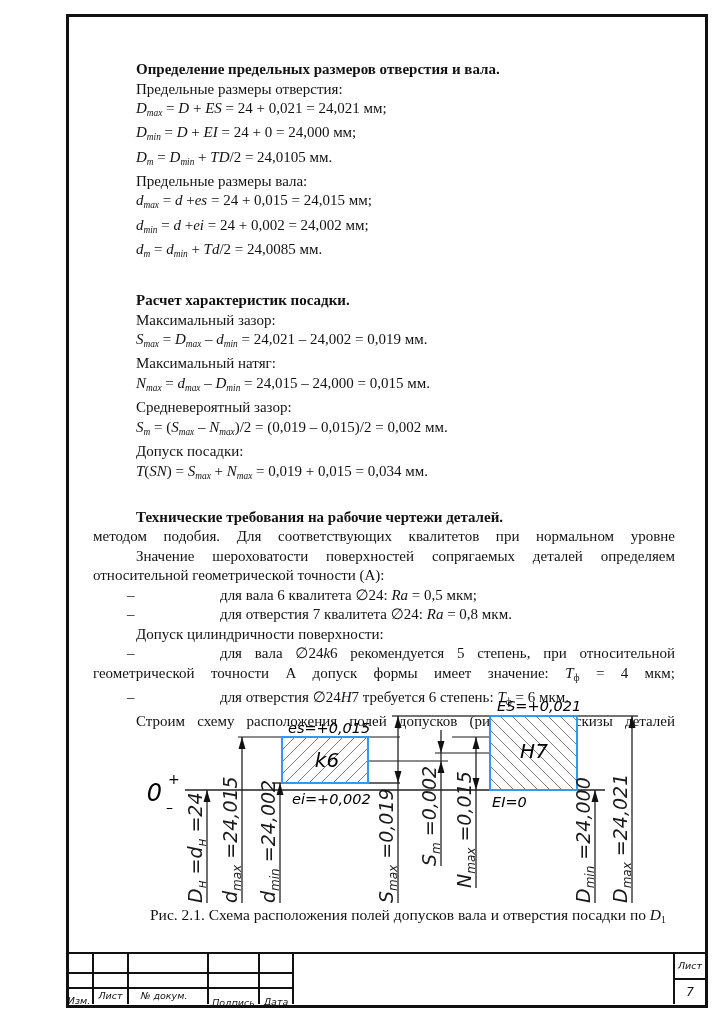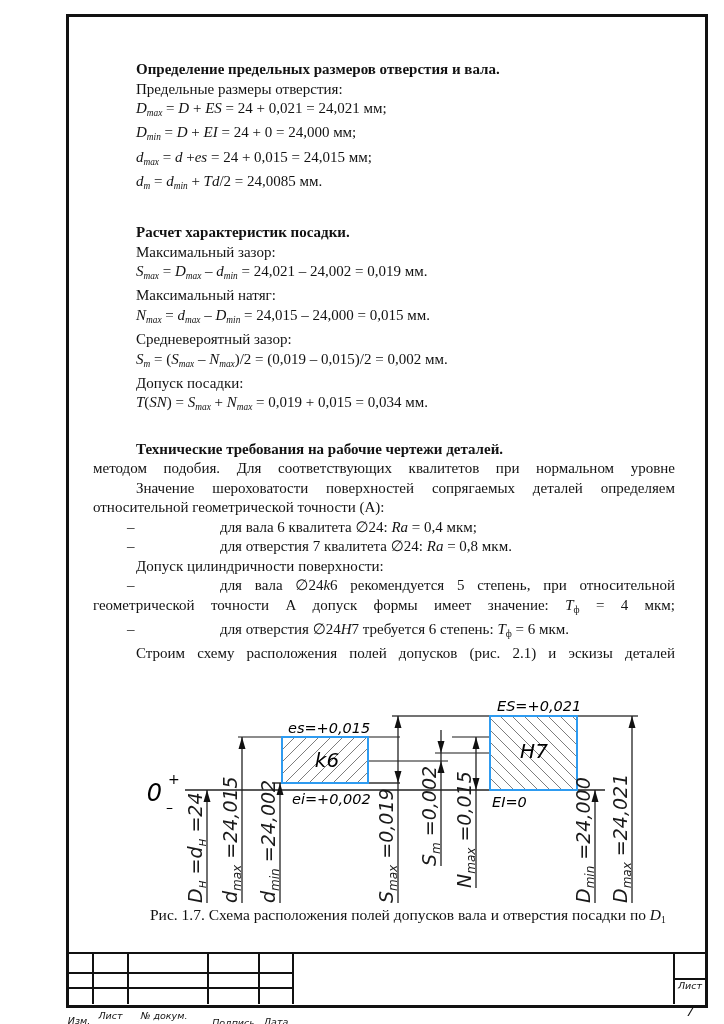--- a/index.html
+++ b/index.html
@@ -38,6 +38,7 @@
         <div class="ln ind"><span>Предельные размеры отверстия:</span></div>
         <div class="ln ind"><span class="it">D</span><span class="it sb">max</span><span> = </span><span class="it">D</span><span> + </span><span class="it">ES</span><span> = 24 + 0,021 = 24,021 мм;</span></div>
         <div class="ln ind"><span class="it">D</span><span class="it sb">min</span><span> = </span><span class="it">D</span><span> + </span><span class="it">EI</span><span> = 24 + 0 = 24,000 мм;</span></div>
+        <div class="ln ind"><span class="it">D</span><span class="it sb">m</span><span> = </span><span class="it">D</span><span class="it sb">min</span><span> + </span><span class="it">TD</span><span>/2 = 24,0105 мм.</span></div>
         <div class="ln ind"><span class="it">d</span><span class="it sb">max</span><span> = </span><span class="it">d</span><span> +</span><span class="it">es</span><span> = 24 + 0,015 = 24,015 мм;</span></div>
         <div class="ln ind"><span class="it">d</span><span class="it sb">m</span><span> = </span><span class="it">d</span><span class="it sb">min</span><span> + </span><span class="it">Td</span><span>/2 = 24,0085 мм.</span></div>
       </div>

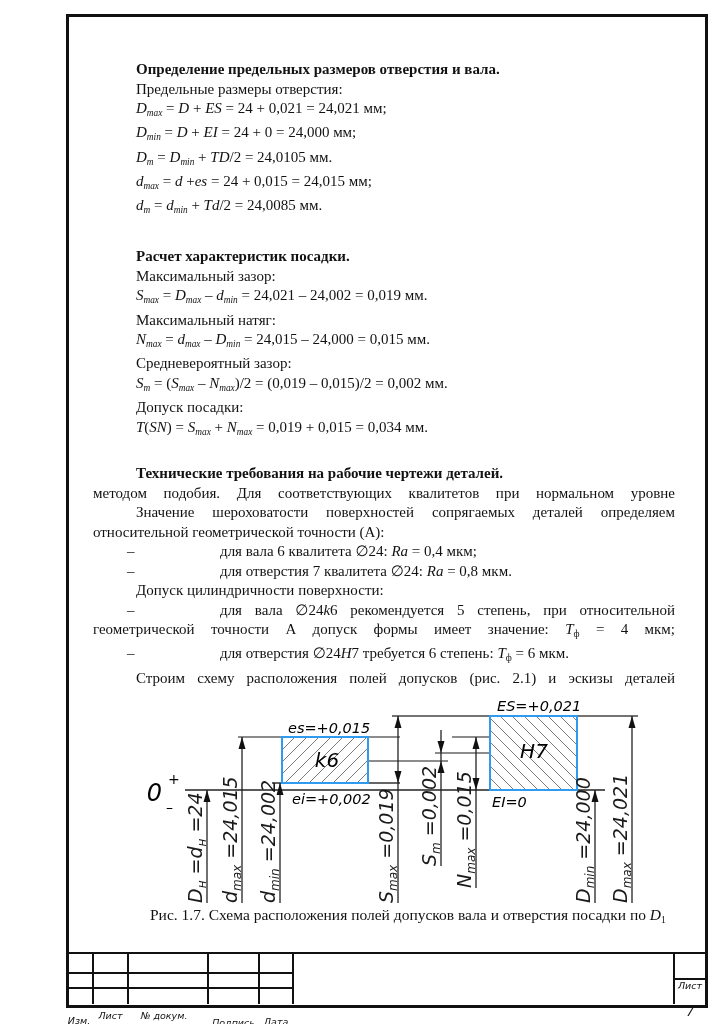--- a/index.html
+++ b/index.html
@@ -39,6 +39,7 @@
         <div class="ln ind"><span class="it">D</span><span class="it sb">max</span><span> = </span><span class="it">D</span><span> + </span><span class="it">ES</span><span> = 24 + 0,021 = 24,021 мм;</span></div>
         <div class="ln ind"><span class="it">D</span><span class="it sb">min</span><span> = </span><span class="it">D</span><span> + </span><span class="it">EI</span><span> = 24 + 0 = 24,000 мм;</span></div>
         <div class="ln ind"><span class="it">D</span><span class="it sb">m</span><span> = </span><span class="it">D</span><span class="it sb">min</span><span> + </span><span class="it">TD</span><span>/2 = 24,0105 мм.</span></div>
+        <div class="ln ind"><span>Предельные размеры вала:</span></div>
         <div class="ln ind"><span class="it">d</span><span class="it sb">max</span><span> = </span><span class="it">d</span><span> +</span><span class="it">es</span><span> = 24 + 0,015 = 24,015 мм;</span></div>
         <div class="ln ind"><span class="it">d</span><span class="it sb">m</span><span> = </span><span class="it">d</span><span class="it sb">min</span><span> + </span><span class="it">Td</span><span>/2 = 24,0085 мм.</span></div>
       </div>

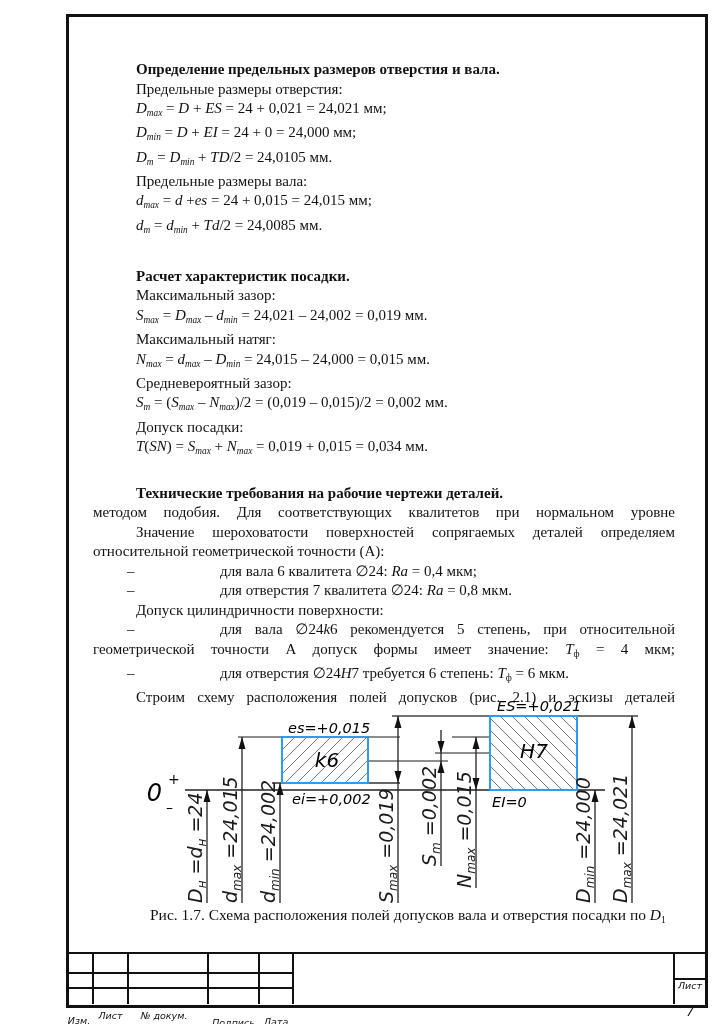--- a/index.html
+++ b/index.html
@@ -41,6 +41,7 @@
         <div class="ln ind"><span class="it">D</span><span class="it sb">m</span><span> = </span><span class="it">D</span><span class="it sb">min</span><span> + </span><span class="it">TD</span><span>/2 = 24,0105 мм.</span></div>
         <div class="ln ind"><span>Предельные размеры вала:</span></div>
         <div class="ln ind"><span class="it">d</span><span class="it sb">max</span><span> = </span><span class="it">d</span><span> +</span><span class="it">es</span><span> = 24 + 0,015 = 24,015 мм;</span></div>
+        <div class="ln ind"><span class="it">d</span><span class="it sb">min</span><span> = </span><span class="it">d</span><span> +</span><span class="it">ei</span><span> = 24 + 0,002 = 24,002 мм;</span></div>
         <div class="ln ind"><span class="it">d</span><span class="it sb">m</span><span> = </span><span class="it">d</span><span class="it sb">min</span><span> + </span><span class="it">Td</span><span>/2 = 24,0085 мм.</span></div>
       </div>
     <div class="sp2">

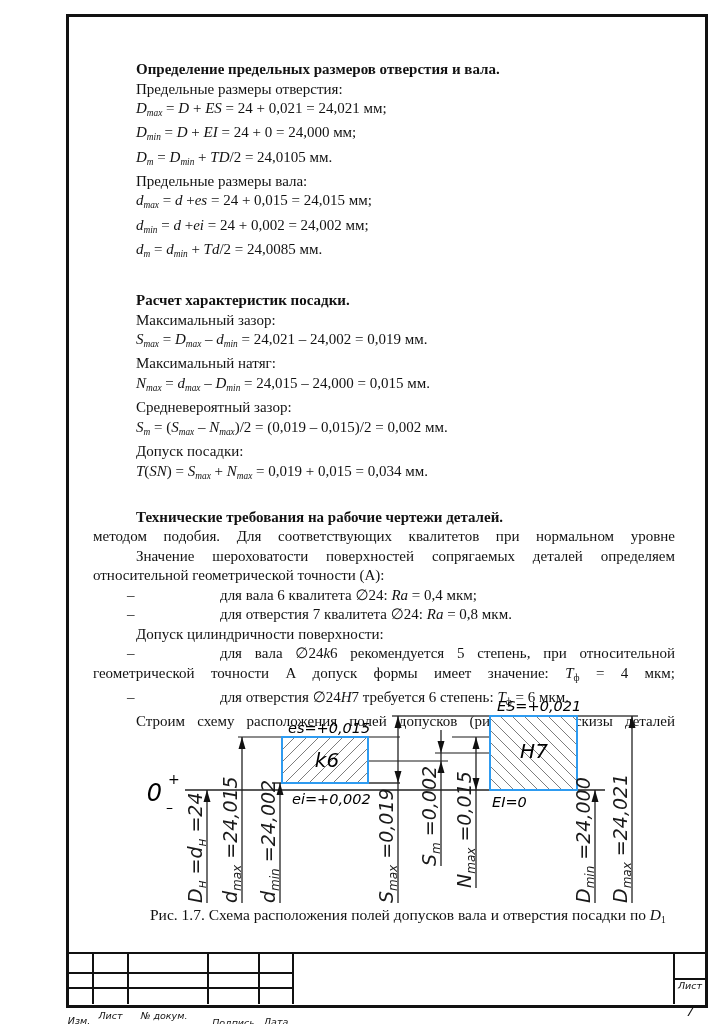--- a/index.html
+++ b/index.html
@@ -60,7 +60,7 @@
         <div class="ln jl"><span>методом подобия. Для соответствующих квалитетов при нормальном уровне</span></div>
         <div class="ln ind jl"><span>Значение шероховатости поверхностей сопрягаемых деталей определяем</span></div>
         <div class="ln"><span>относительной геометрической точности (А):</span></div>
-        <div class="ln bl"><span class="dash">–</span><span>для вала 6 квалитета ∅24: </span><span class="it">Ra</span><span> = 0,4 мкм;</span></div>
+        <div class="ln bl"><span class="dash">–</span><span>для вала 6 квалитета ∅24: </span><span class="it">Ra</span><span> = 0,5 мкм;</span></div>
         <div class="ln bl"><span class="dash">–</span><span>для отверстия 7 квалитета ∅24: </span><span class="it">Ra</span><span> = 0,8 мкм.</span></div>
         <div class="ln ind"><span>Допуск цилиндричности поверхности:</span></div>
         <div class="ln bl jl"><span class="dash">–</span><span>для вала ∅24</span><span class="it">k</span><span>6 рекомендуется 5 степень, при относительной</span></div>

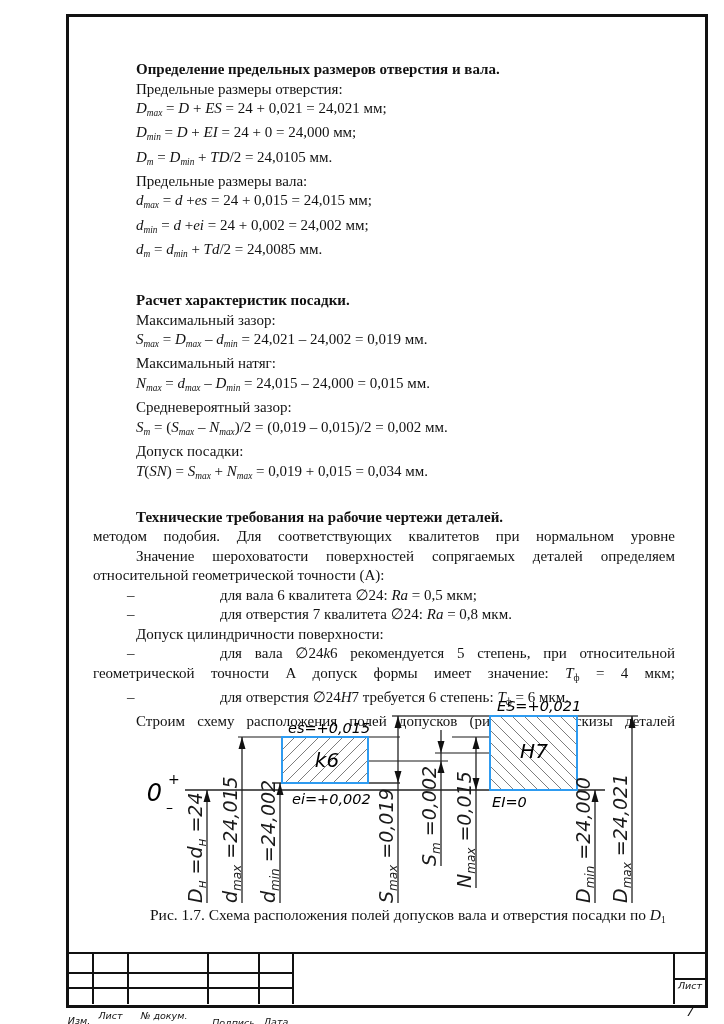--- a/index.html
+++ b/index.html
@@ -133,7 +133,7 @@
       </g>
   </svg>
 
-  <div id="caption"><span>Рис. 1.7. Схема расположения полей допусков вала и отверстия посадки по </span><span class="it">D</span><span class="sb">1</span></div>
+  <div id="caption"><span>Рис. 2.1. Схема расположения полей допусков вала и отверстия посадки по </span><span class="it">D</span><span class="sb">1</span></div>
 
   <div>
     <div class="sl" style="left:66px;top:952px;width:639px;height:2px;"></div>

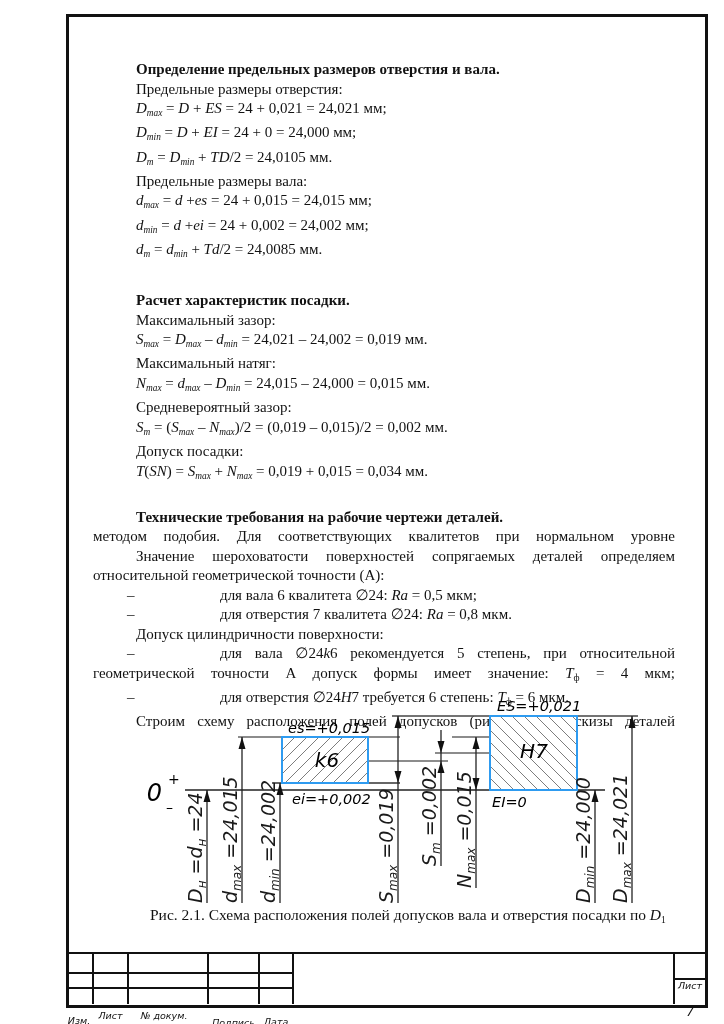--- a/index.html
+++ b/index.html
@@ -22,7 +22,7 @@
   
   .sl{position:absolute;background:#111;}
   .scell{position:absolute;display:flex;align-items:center;justify-content:center;
-         font-family:"DejaVu Sans",sans-serif;font-style:italic;font-size:9.5px;color:#111;margin-top:20px;}
+         font-family:"DejaVu Sans",sans-serif;font-style:italic;font-size:9.5px;color:#111;}
   .scell.num{font-size:12px;}
 </style>
 </head>

